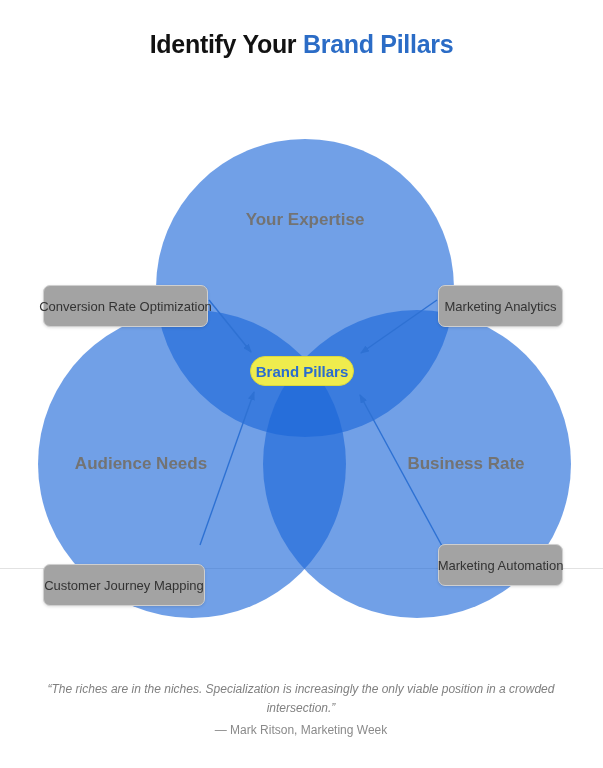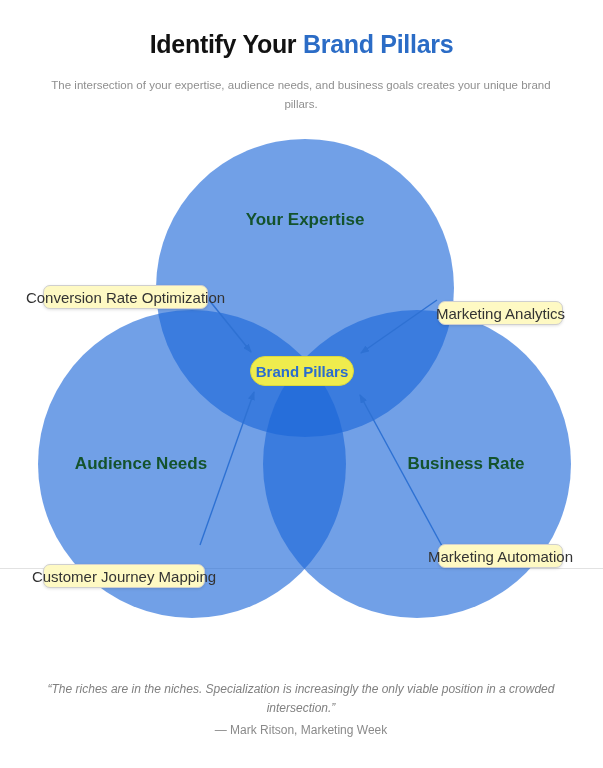--- a/index.html
+++ b/index.html
@@ -69,7 +69,6 @@
 <div class="page">
 
   <h1 class="title"><span>Identify Your </span><span class="accent">Brand Pillars</span></h1>
-  <div class="subtitle">The intersection of your expertise, audience needs, and business goals creates your unique brand pillars.</div>
 
   <div class="divider"></div>
 

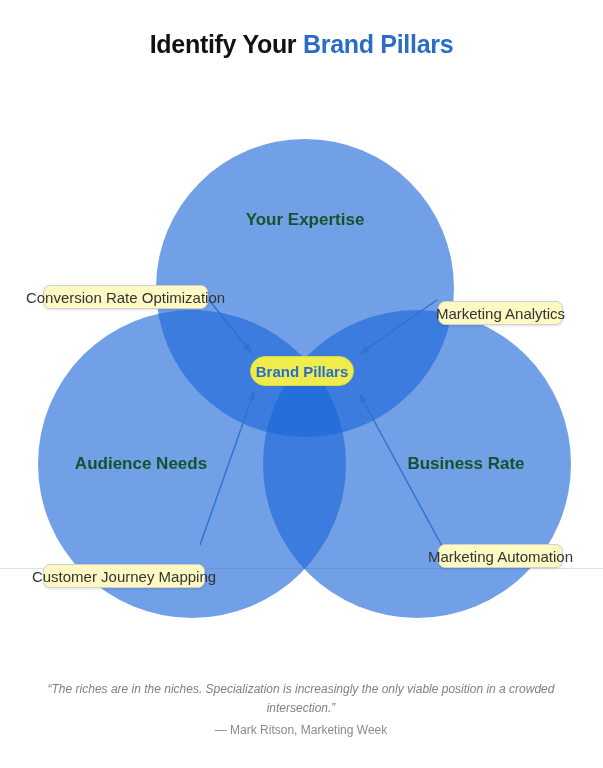--- a/index.html
+++ b/index.html
@@ -28,7 +28,7 @@
   .arrows{position:absolute;left:0;top:0;width:603px;height:768px;z-index:2;pointer-events:none;}
   
   .circle-label{
-    position:absolute;z-index:3;font-size:17px;font-weight:700;color:#14532d;
+    position:absolute;z-index:3;font-size:17px;font-weight:700;color:#737373;
     transform:translate(-50%,-50%);white-space:nowrap;
   }
   .lbl-expertise{left:305px;top:220px;}

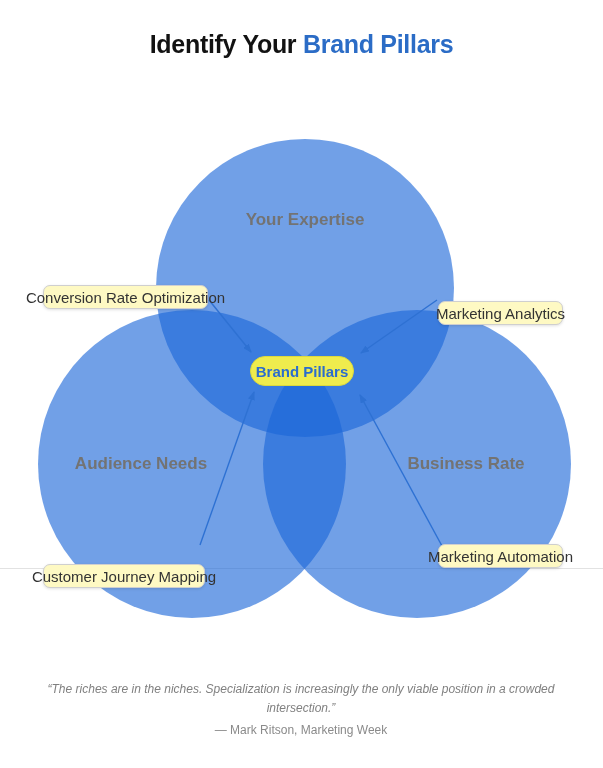--- a/index.html
+++ b/index.html
@@ -43,10 +43,10 @@
   }
   
   .callout{
-    position:absolute;z-index:5;height:24px;background:#fef9c3;
+    position:absolute;z-index:5;height:42px;background:#a3a3a3;
     border:1px solid #CFCFCF;border-radius:7px;box-sizing:border-box;
     display:flex;align-items:center;justify-content:center;
-    font-size:15px;color:#333333;white-space:nowrap;
+    font-size:13px;color:#333333;white-space:nowrap;
     box-shadow:0 1px 3px rgba(0,0,0,0.12);
   }
   .co-cro{left:43px;top:285px;width:165px;}

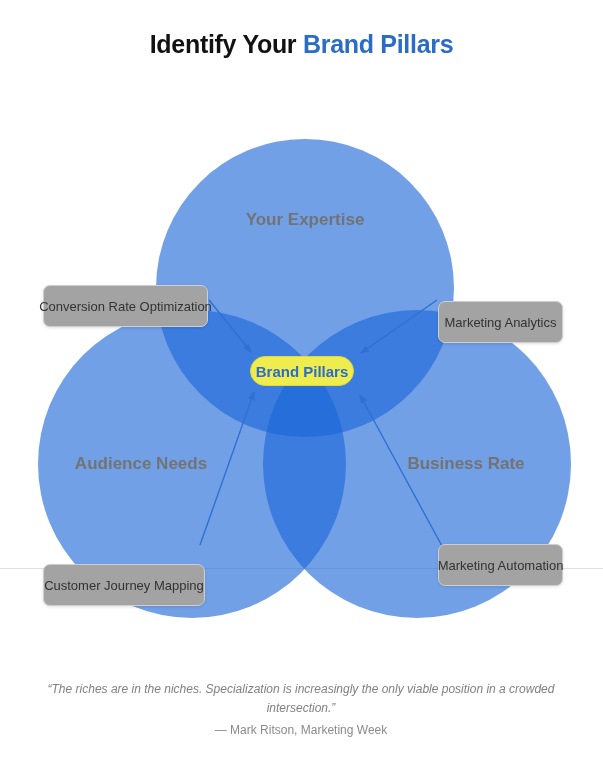--- a/index.html
+++ b/index.html
@@ -50,7 +50,7 @@
     box-shadow:0 1px 3px rgba(0,0,0,0.12);
   }
   .co-cro{left:43px;top:285px;width:165px;}
-  .co-analytics{left:438px;top:285px;width:125px;margin-top:16px;}
+  .co-analytics{left:438px;top:285px;width:125px;}
   .co-journey{left:43px;top:564px;width:162px;}
   .co-automation{left:438px;top:544px;width:125px;}
   

